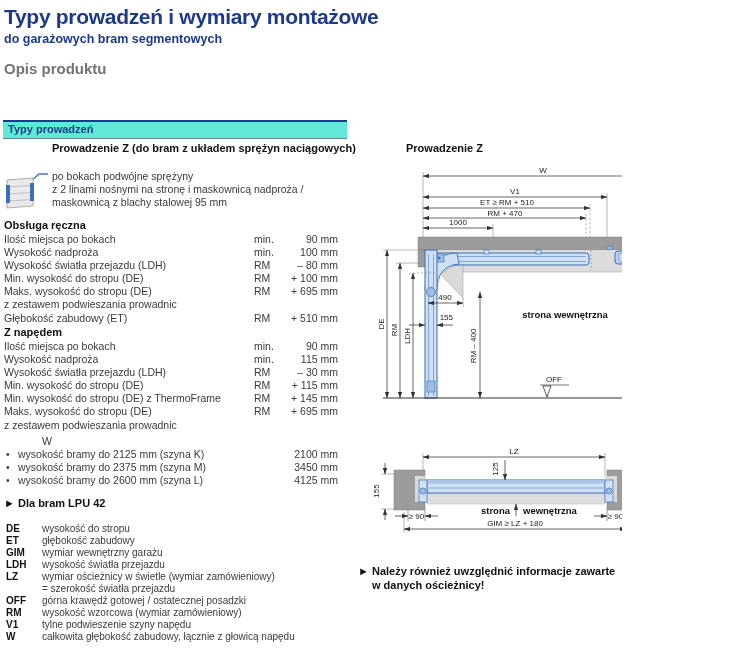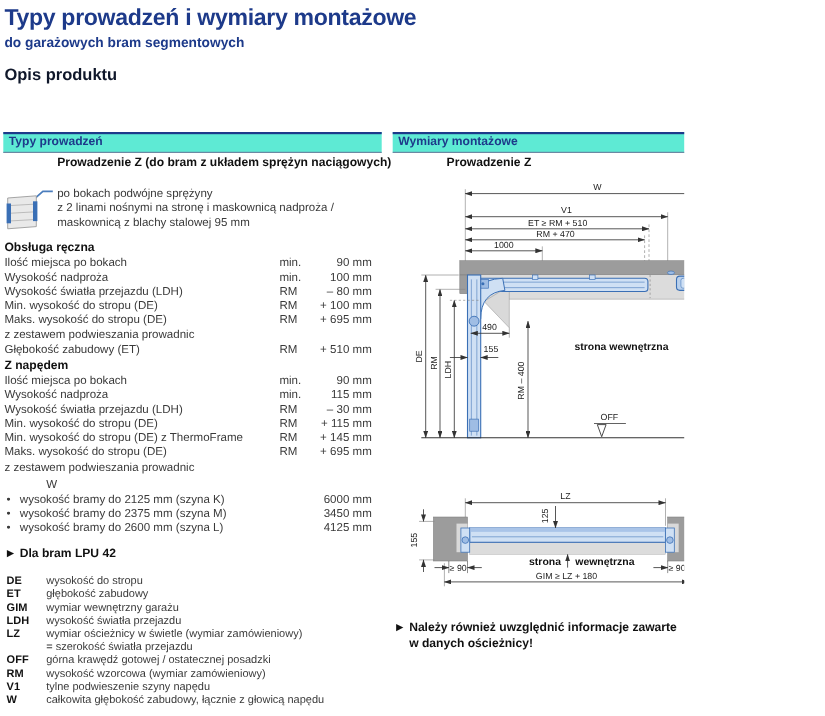--- a/index.html
+++ b/index.html
@@ -8,7 +8,7 @@
   .abs{position:absolute;}
   .title{font-size:21px;font-weight:bold;color:#1d3a8a;letter-spacing:-0.3px;}
   .subtitle{font-size:12.5px;font-weight:bold;color:#1d3a8a;}
-  .section-name{font-size:15px;font-weight:bold;color:#0f172a;}
+  .section-name{font-size:15px;font-weight:bold;color:#737373;}
   .hdr-bar{height:15px;background:#5eead4;border-top:2.5px solid #1d3a8a;border-bottom:1px solid #6b7f9e;
            font-size:11px;font-weight:bold;color:#1d3a8a;padding:1px 0 0 5px;}
   .variant{font-size:11px;font-weight:bold;color:#111;margin-left:48px;}

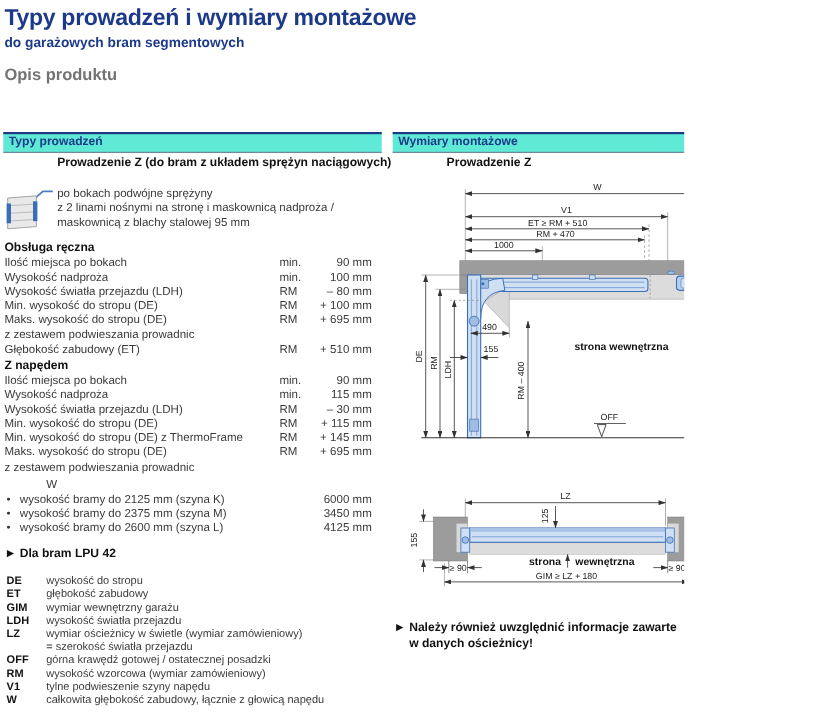--- a/index.html
+++ b/index.html
@@ -229,7 +229,6 @@
       </div>
   </div>
 
-  <div class="abs hdr-bar" style="left:357px;top:120px;width:333px;">Wymiary montażowe</div>
   <div class="abs variant" style="left:358px;top:142px;">Prowadzenie Z</div>
 
   <div class="abs" style="left:357px;top:160px;">

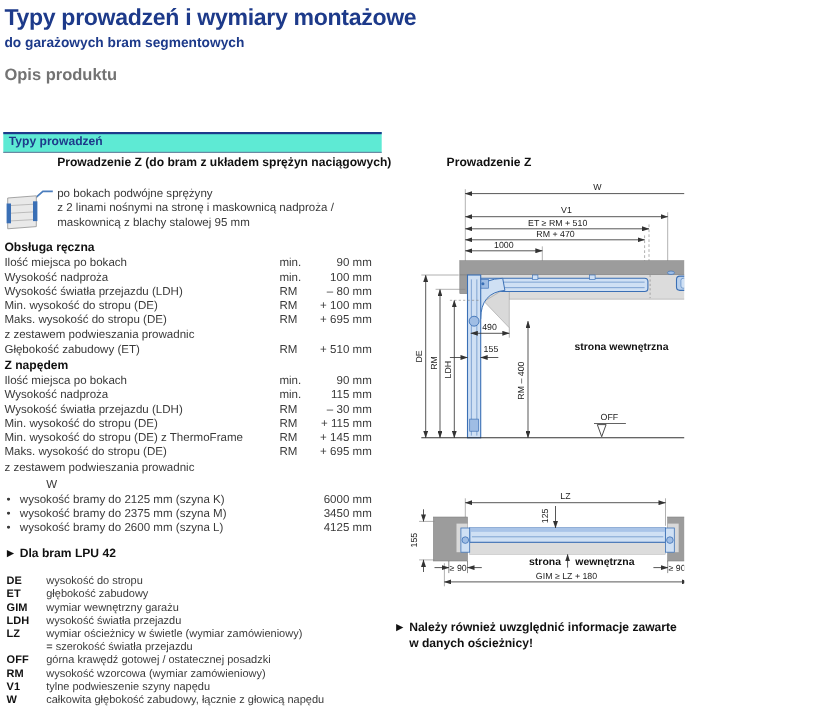--- a/index.html
+++ b/index.html
@@ -168,7 +168,7 @@
     <div class="bullet-row">
         <span class="bt">•</span>
         <span class="lbl">wysokość bramy do 2125 mm (szyna K)</span>
-        <span class="val">6000 mm</span>
+        <span class="val">2100 mm</span>
       </div>
     <div class="bullet-row">
         <span class="bt">•</span>

